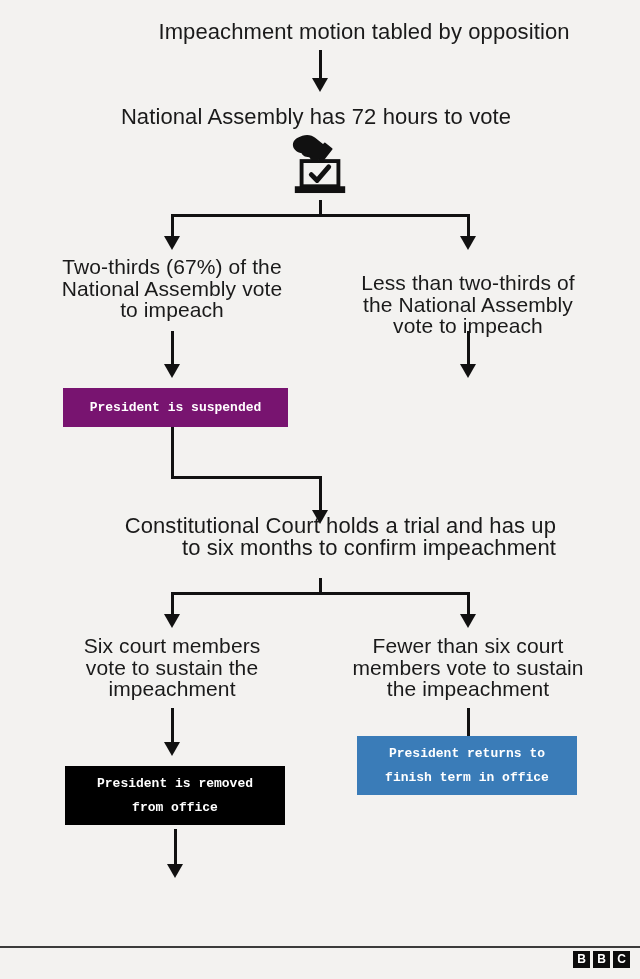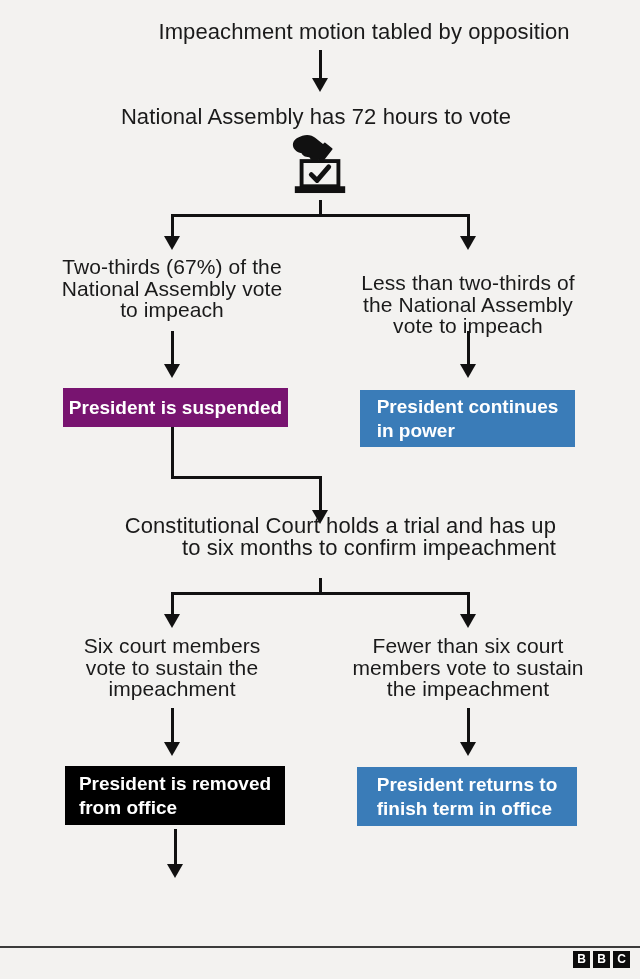--- a/index.html
+++ b/index.html
@@ -25,12 +25,14 @@
     position:absolute;
     color:#ffffff;
     font-weight:bold;
-    font-size:19px;
+    font-size:13px;
     line-height:24px;
     display:flex;
     align-items:center;
     justify-content:center;
+    text-align:center;
     white-space:pre-line;
+    font-family:Liberation Mono, monospace;
   }
   .varrow{position:absolute;width:16px;}
   .varrow .shaft{

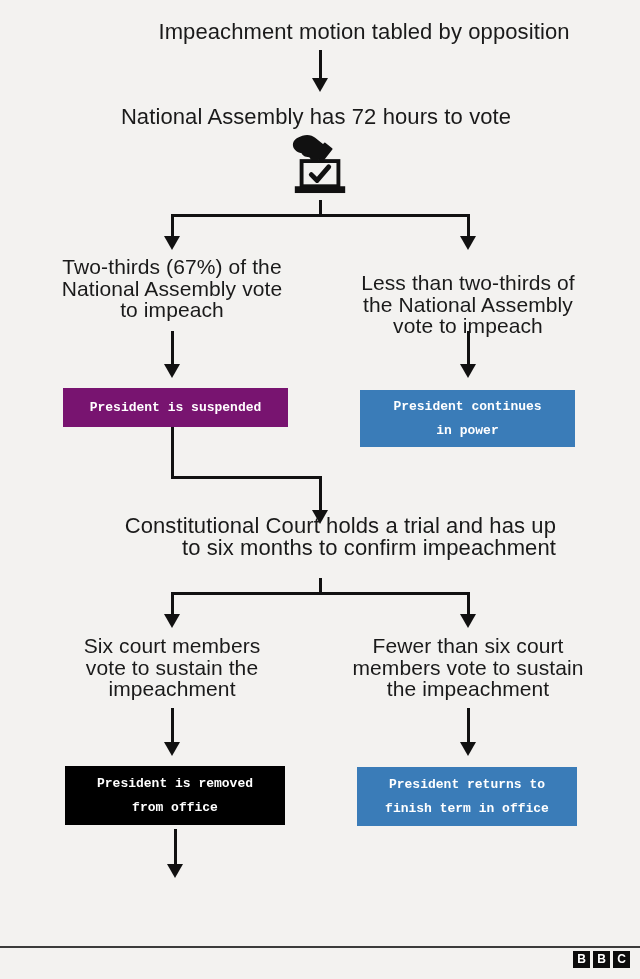--- a/index.html
+++ b/index.html
@@ -109,8 +109,6 @@
   </div>
 
   <div class="box" style="left: 63px; top: 388px; width: 225px; height: 39px; background-color: rgb(120, 20, 112);">President is suspended</div>
-  <div class="box" style="left: 360px; top: 390px; width: 215px; height: 57px; background-color: rgb(58, 124, 184);">President continues
-in power</div>
 
   <div class="vline" style="left:171px;top:427px;height:52px;"></div>
   <div class="hline" style="left:171px;top:476px;width:151px;"></div>

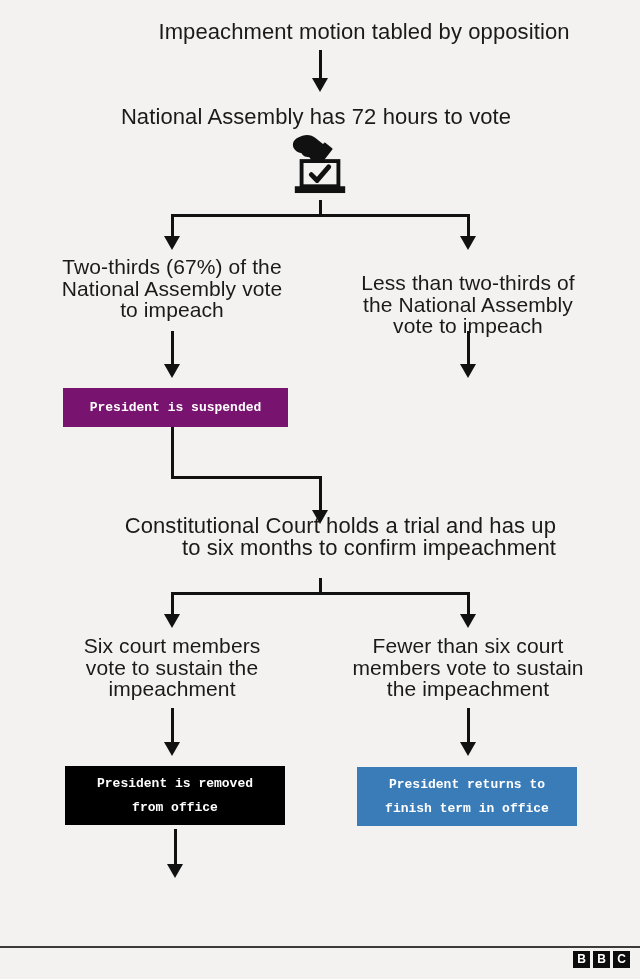--- a/index.html
+++ b/index.html
@@ -149,7 +149,7 @@
 
   <div class="box" style="left: 65px; top: 766px; width: 220px; height: 59px; background-color: #000000;">President is removed
 from office</div>
-  <div class="box" style="left: 357px; top: 767px; width: 220px; height: 59px; background-color: rgb(58, 124, 184);">President returns to
+  <div class="box" style="left: 357px; top: 736px; width: 220px; height: 59px; background-color: rgb(58, 124, 184);">President returns to
 finish term in office</div>
 
   <div class="varrow" style="left:167px;top:829px;height:49px;">

